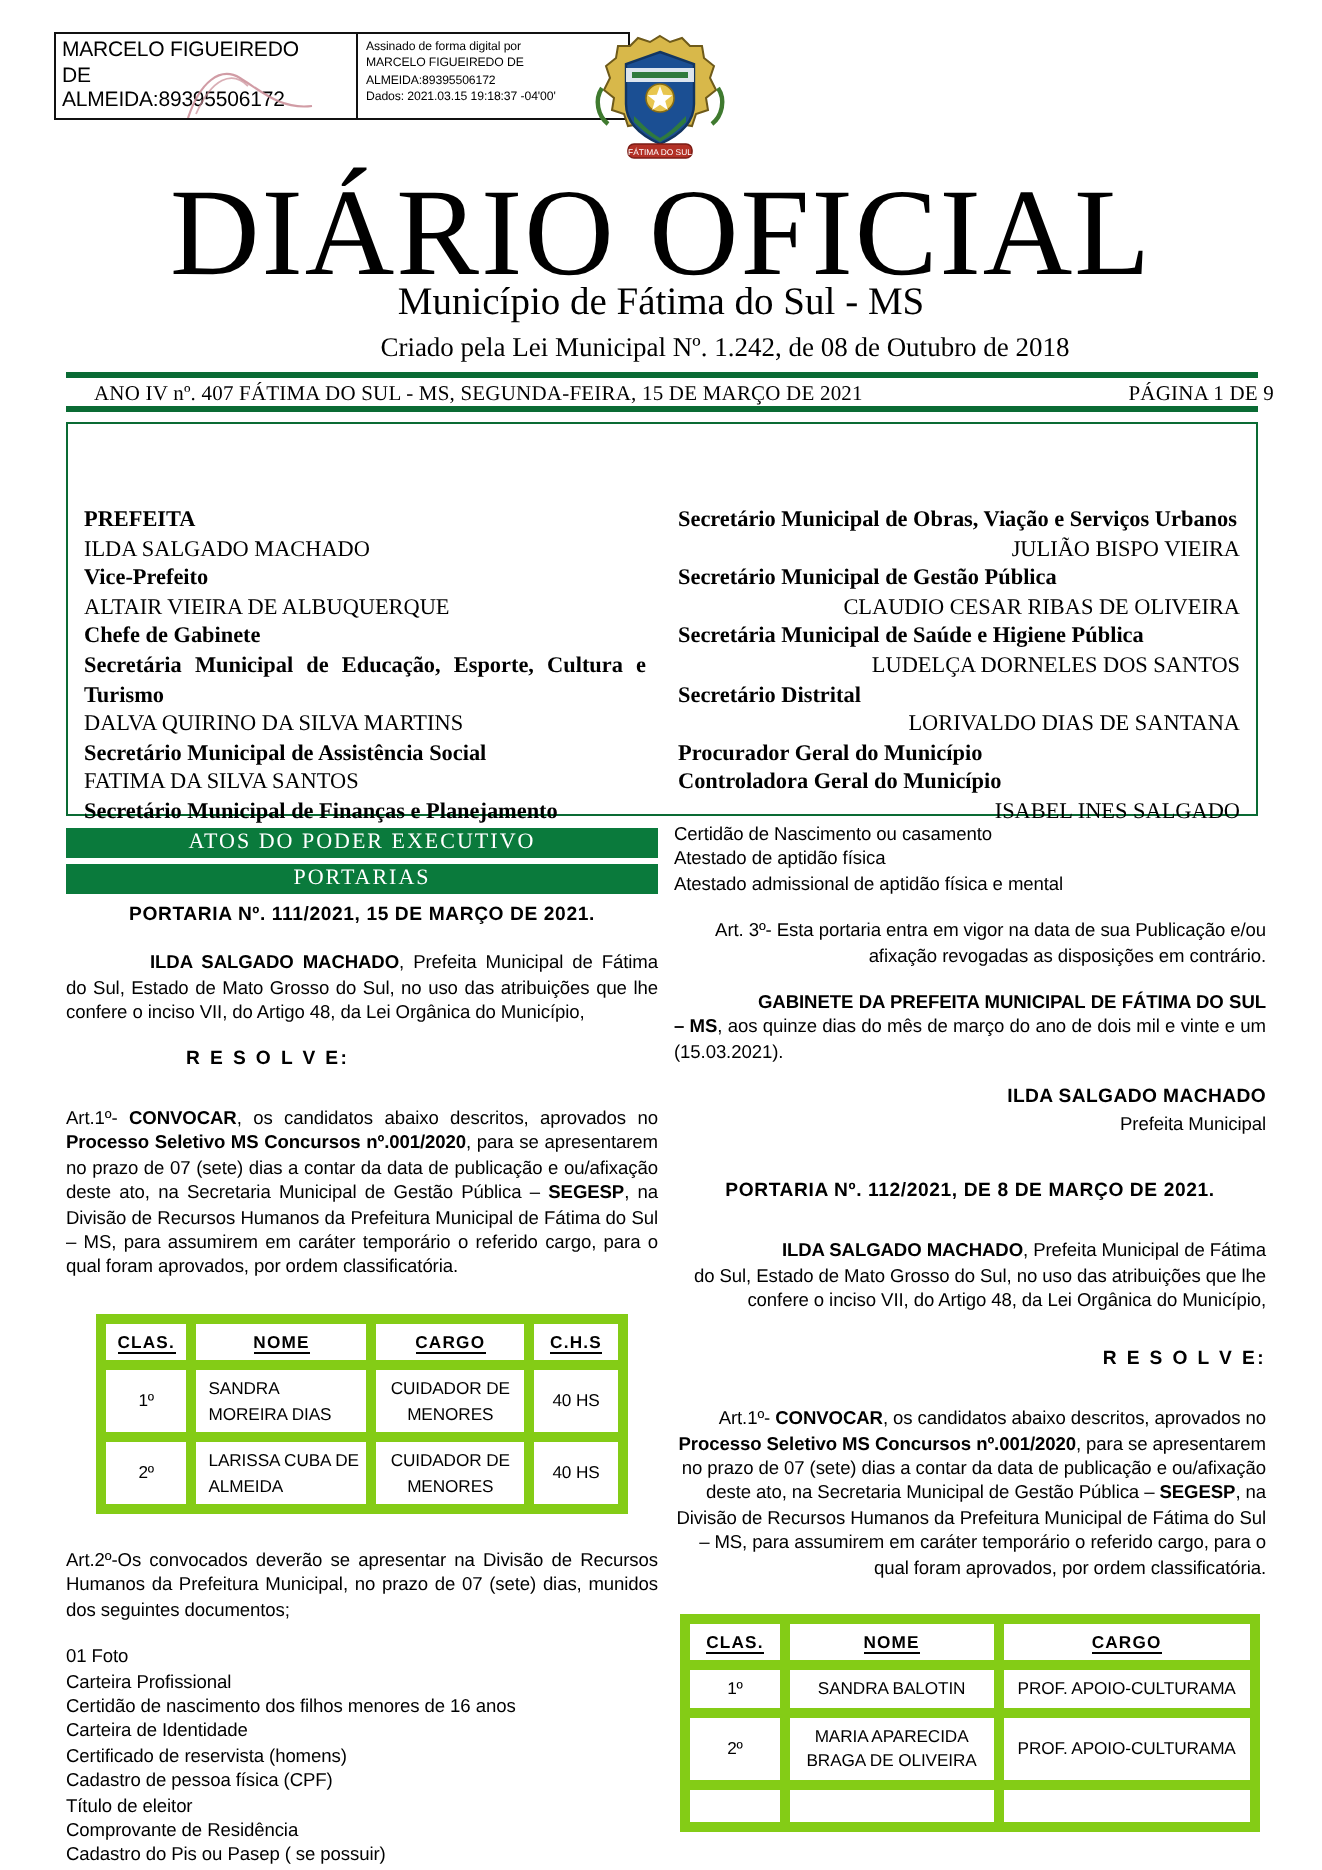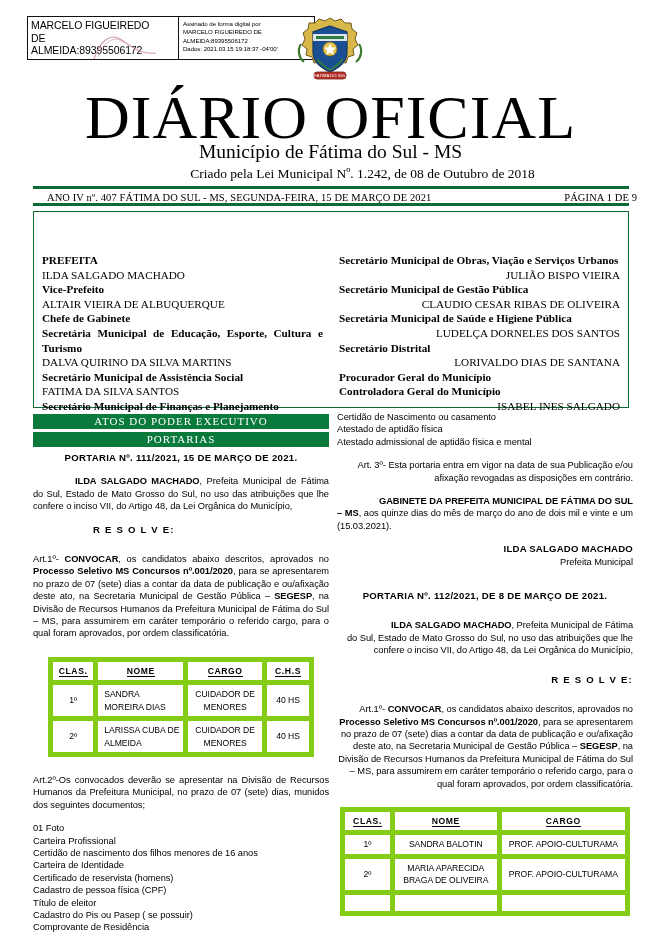--- a/index.html
+++ b/index.html
@@ -216,8 +216,8 @@
     <div class="list-line">Certificado de reservista (homens)</div>
     <div class="list-line">Cadastro de pessoa física (CPF)</div>
     <div class="list-line">Título de eleitor</div>
+    <div class="list-line">Comprovante de Residência</div>
     <div class="list-line">Cadastro do Pis ou Pasep ( se possuir)</div>
-    <div class="list-line">Comprovante de Residência</div>
     <div class="list-line">Comprovante de escolaridade</div>
   </div>
 

